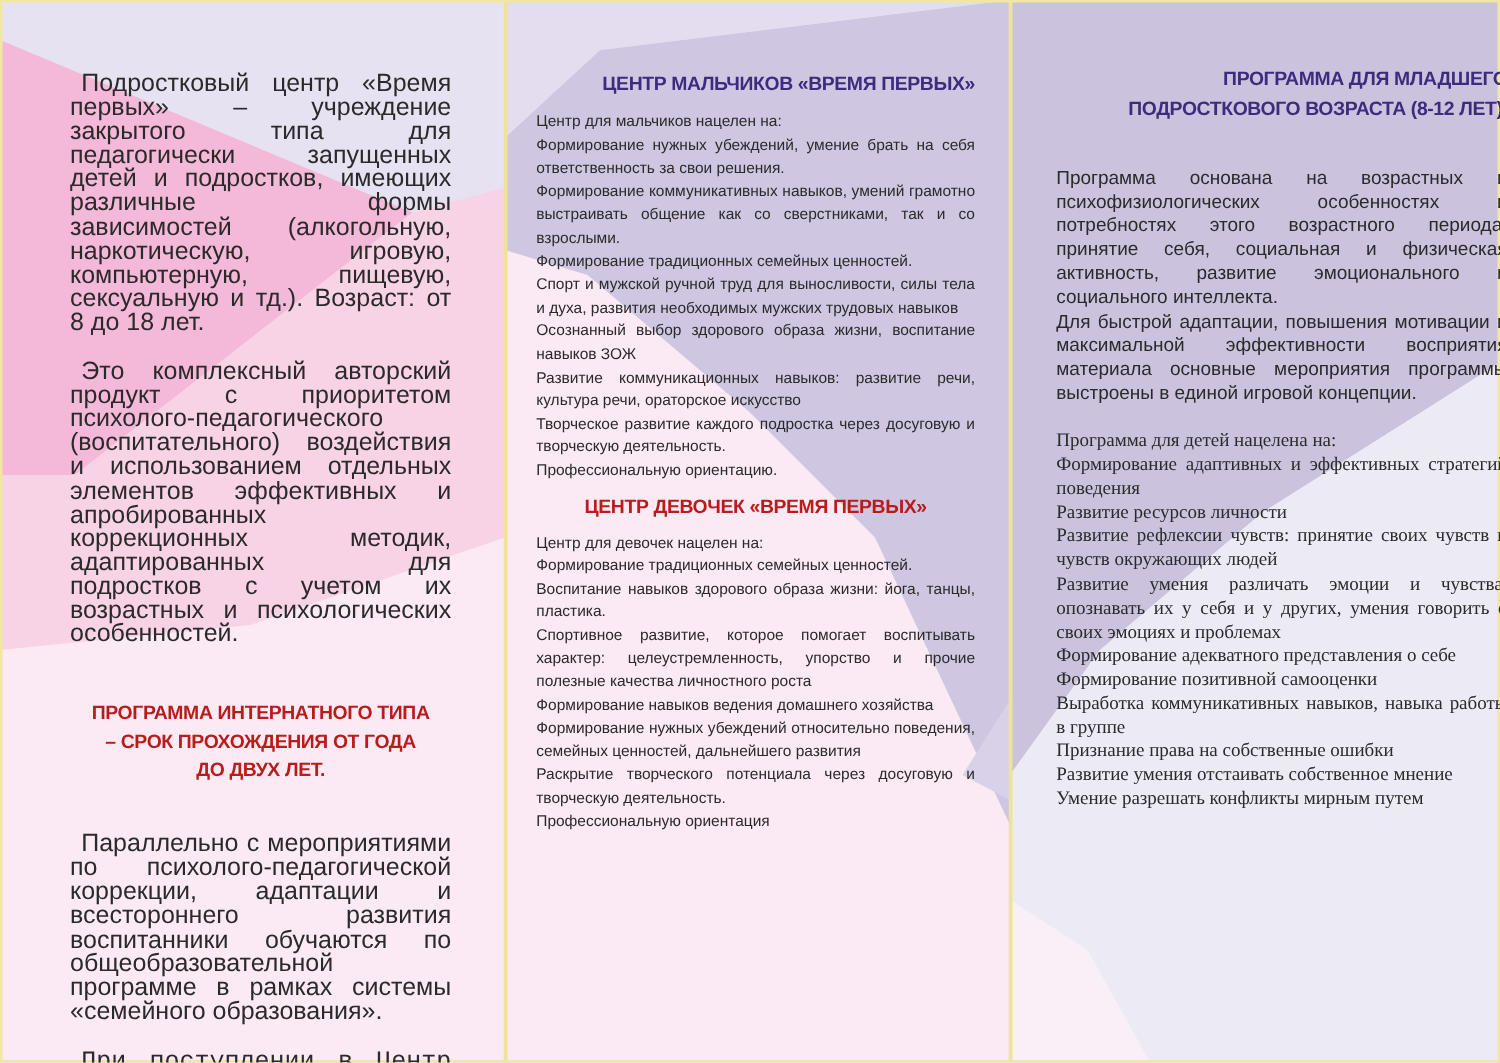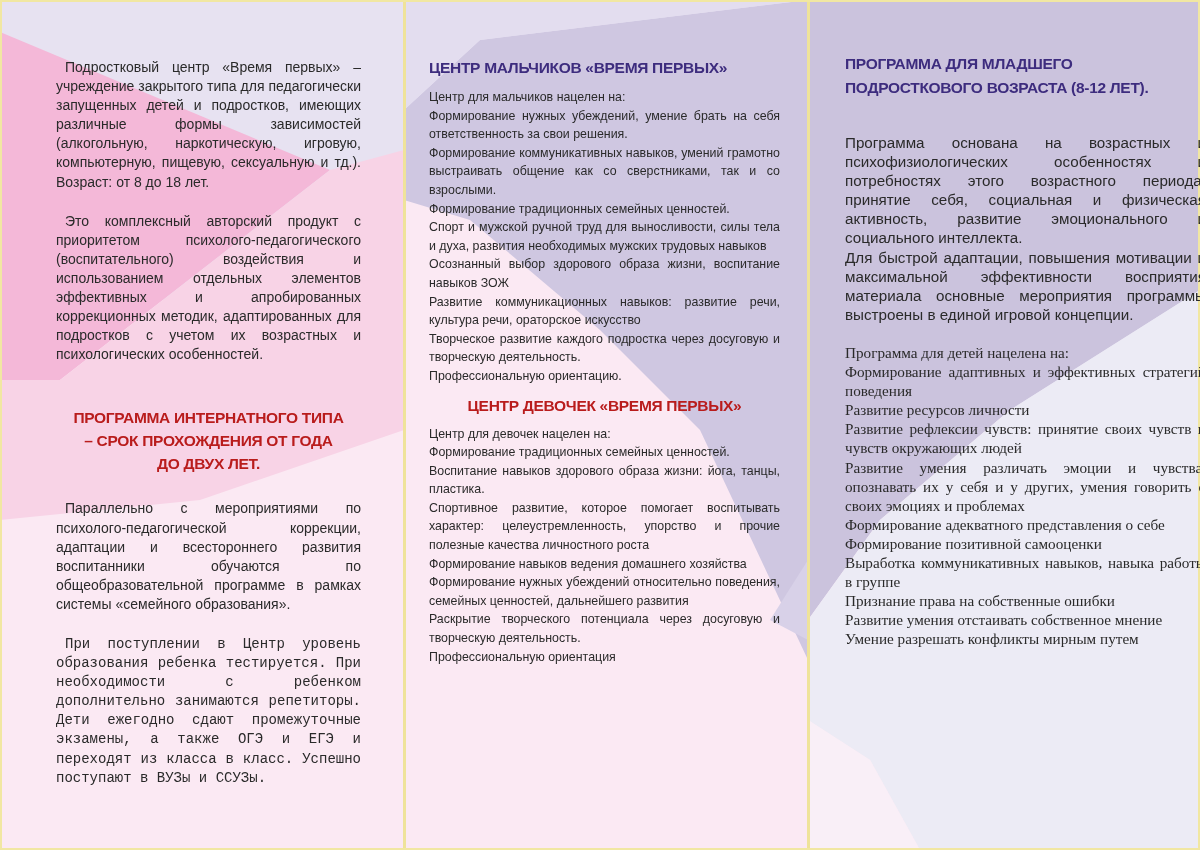--- a/index.html
+++ b/index.html
@@ -12,7 +12,7 @@
   .p1 { left:0; width:404px; padding:58px 43px 0 56px; }
   .p2 { left:407px; width:401px; padding:56px 28px 0 22px; }
   .p3 { left:811px; width:423px; padding:52px 28px 0 34px; }
-  .txt { font-size:14px; line-height:19.1px; text-align:justify; margin:0; }
+  .txt { font-size:20px; line-height:19.1px; text-align:justify; margin:0; }
   .indent { text-indent:9px; }
   .h-pink { color:#b91c1c; font-weight:bold; font-size:15.5px; line-height:23px; text-align:center; margin:0; letter-spacing:-0.3px; }
   .h-purple { color:#3d2c7e; font-weight:bold; font-size:15.5px; line-height:24px; text-align:left; margin:0; letter-spacing:-0.3px; }

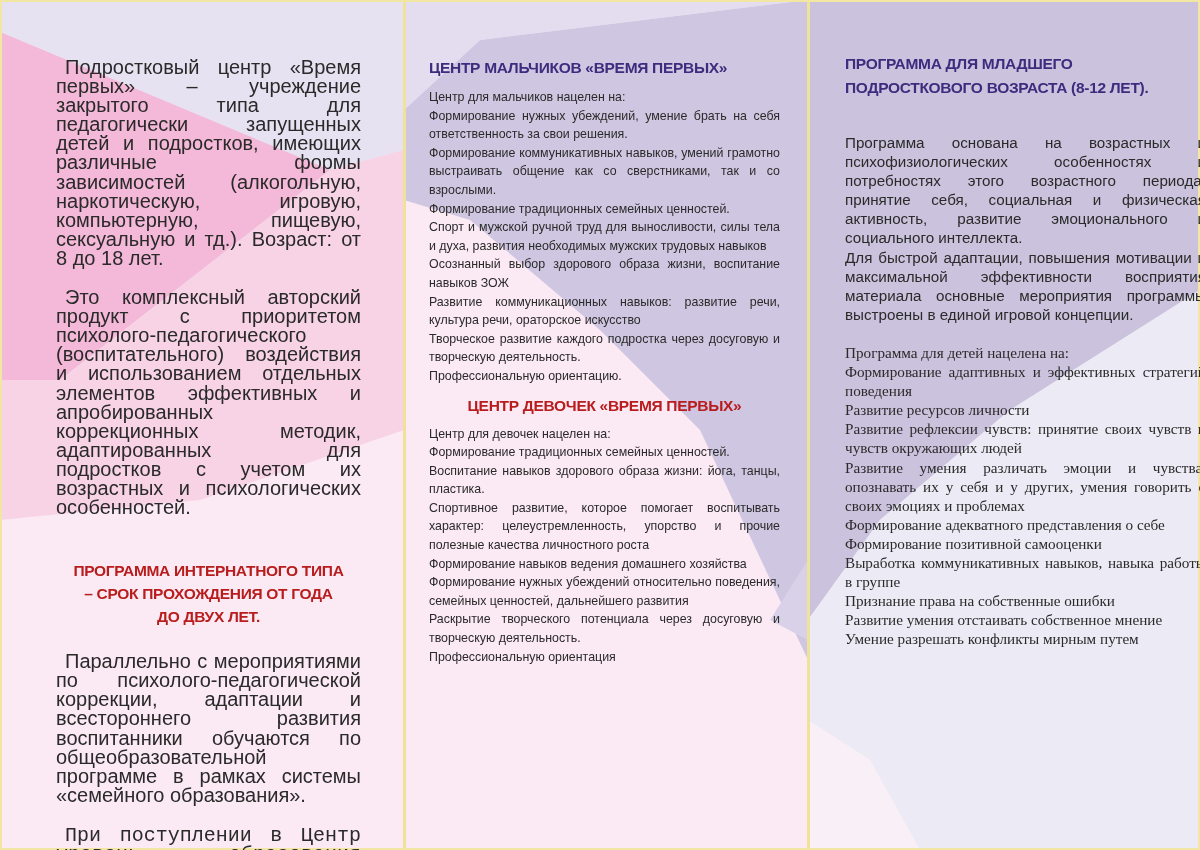--- a/index.html
+++ b/index.html
@@ -15,7 +15,7 @@
   .txt { font-size:20px; line-height:19.1px; text-align:justify; margin:0; }
   .indent { text-indent:9px; }
   .h-pink { color:#b91c1c; font-weight:bold; font-size:15.5px; line-height:23px; text-align:center; margin:0; letter-spacing:-0.3px; }
-  .h-purple { color:#3d2c7e; font-weight:bold; font-size:15.5px; line-height:24px; text-align:left; margin:0; letter-spacing:-0.3px; }
+  .h-purple { color:#3d2c7e; font-weight:bold; font-size:15.5px; line-height:24px; text-align:right; margin:0; letter-spacing:-0.3px; }
   .small { font-size:12.4px; line-height:18.6px; text-align:justify; margin:0; }
   .item { margin:0; }
   .r-txt { font-size:15.2px; line-height:19.1px; text-align:justify; margin:0; }

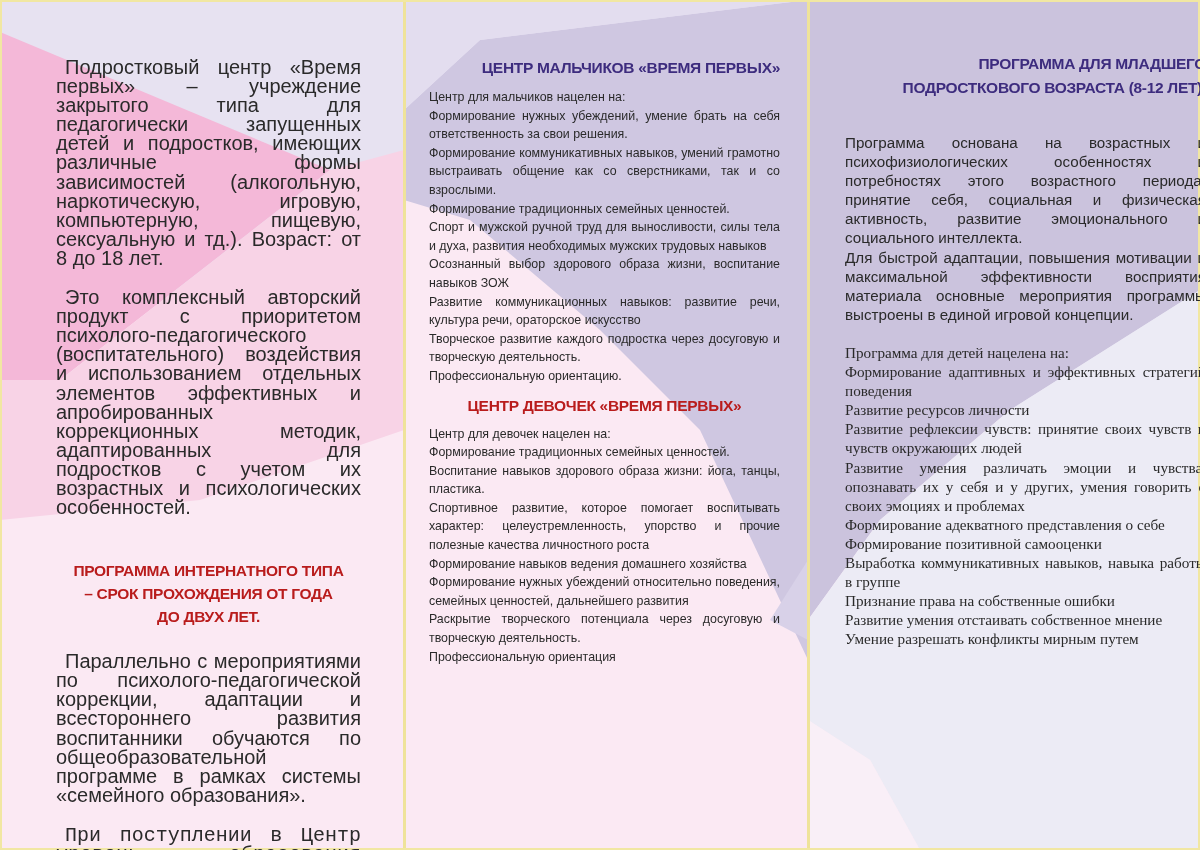--- a/index.html
+++ b/index.html
@@ -58,7 +58,7 @@
     <p class="h-pink">– СРОК ПРОХОЖДЕНИЯ ОТ ГОДА</p>
     <p class="h-pink">ДО ДВУХ ЛЕТ.</p>
   </div>
-  <p class="txt indent" style="margin-top:24px;">Параллельно с мероприятиями по психолого-педагогической коррекции, адаптации и всестороннего развития воспитанники обучаются по общеобразовательной программе в рамках системы «семейного образования».</p>
+  <p class="txt indent" style="margin-top:38px;">Параллельно с мероприятиями по психолого-педагогической коррекции, адаптации и всестороннего развития воспитанники обучаются по общеобразовательной программе в рамках системы «семейного образования».</p>
   <p class="txt indent" style="margin-top:21px;font-family:Liberation Mono, monospace;">При поступлении в Центр уровень образования ребенка тестируется. При необходимости с ребенком дополнительно занимаются репетиторы. Дети ежегодно сдают промежуточные экзамены, а также ОГЭ и ЕГЭ и переходят из класса в класс. Успешно поступают в ВУЗы и ССУЗы.</p>
 </section>
 

